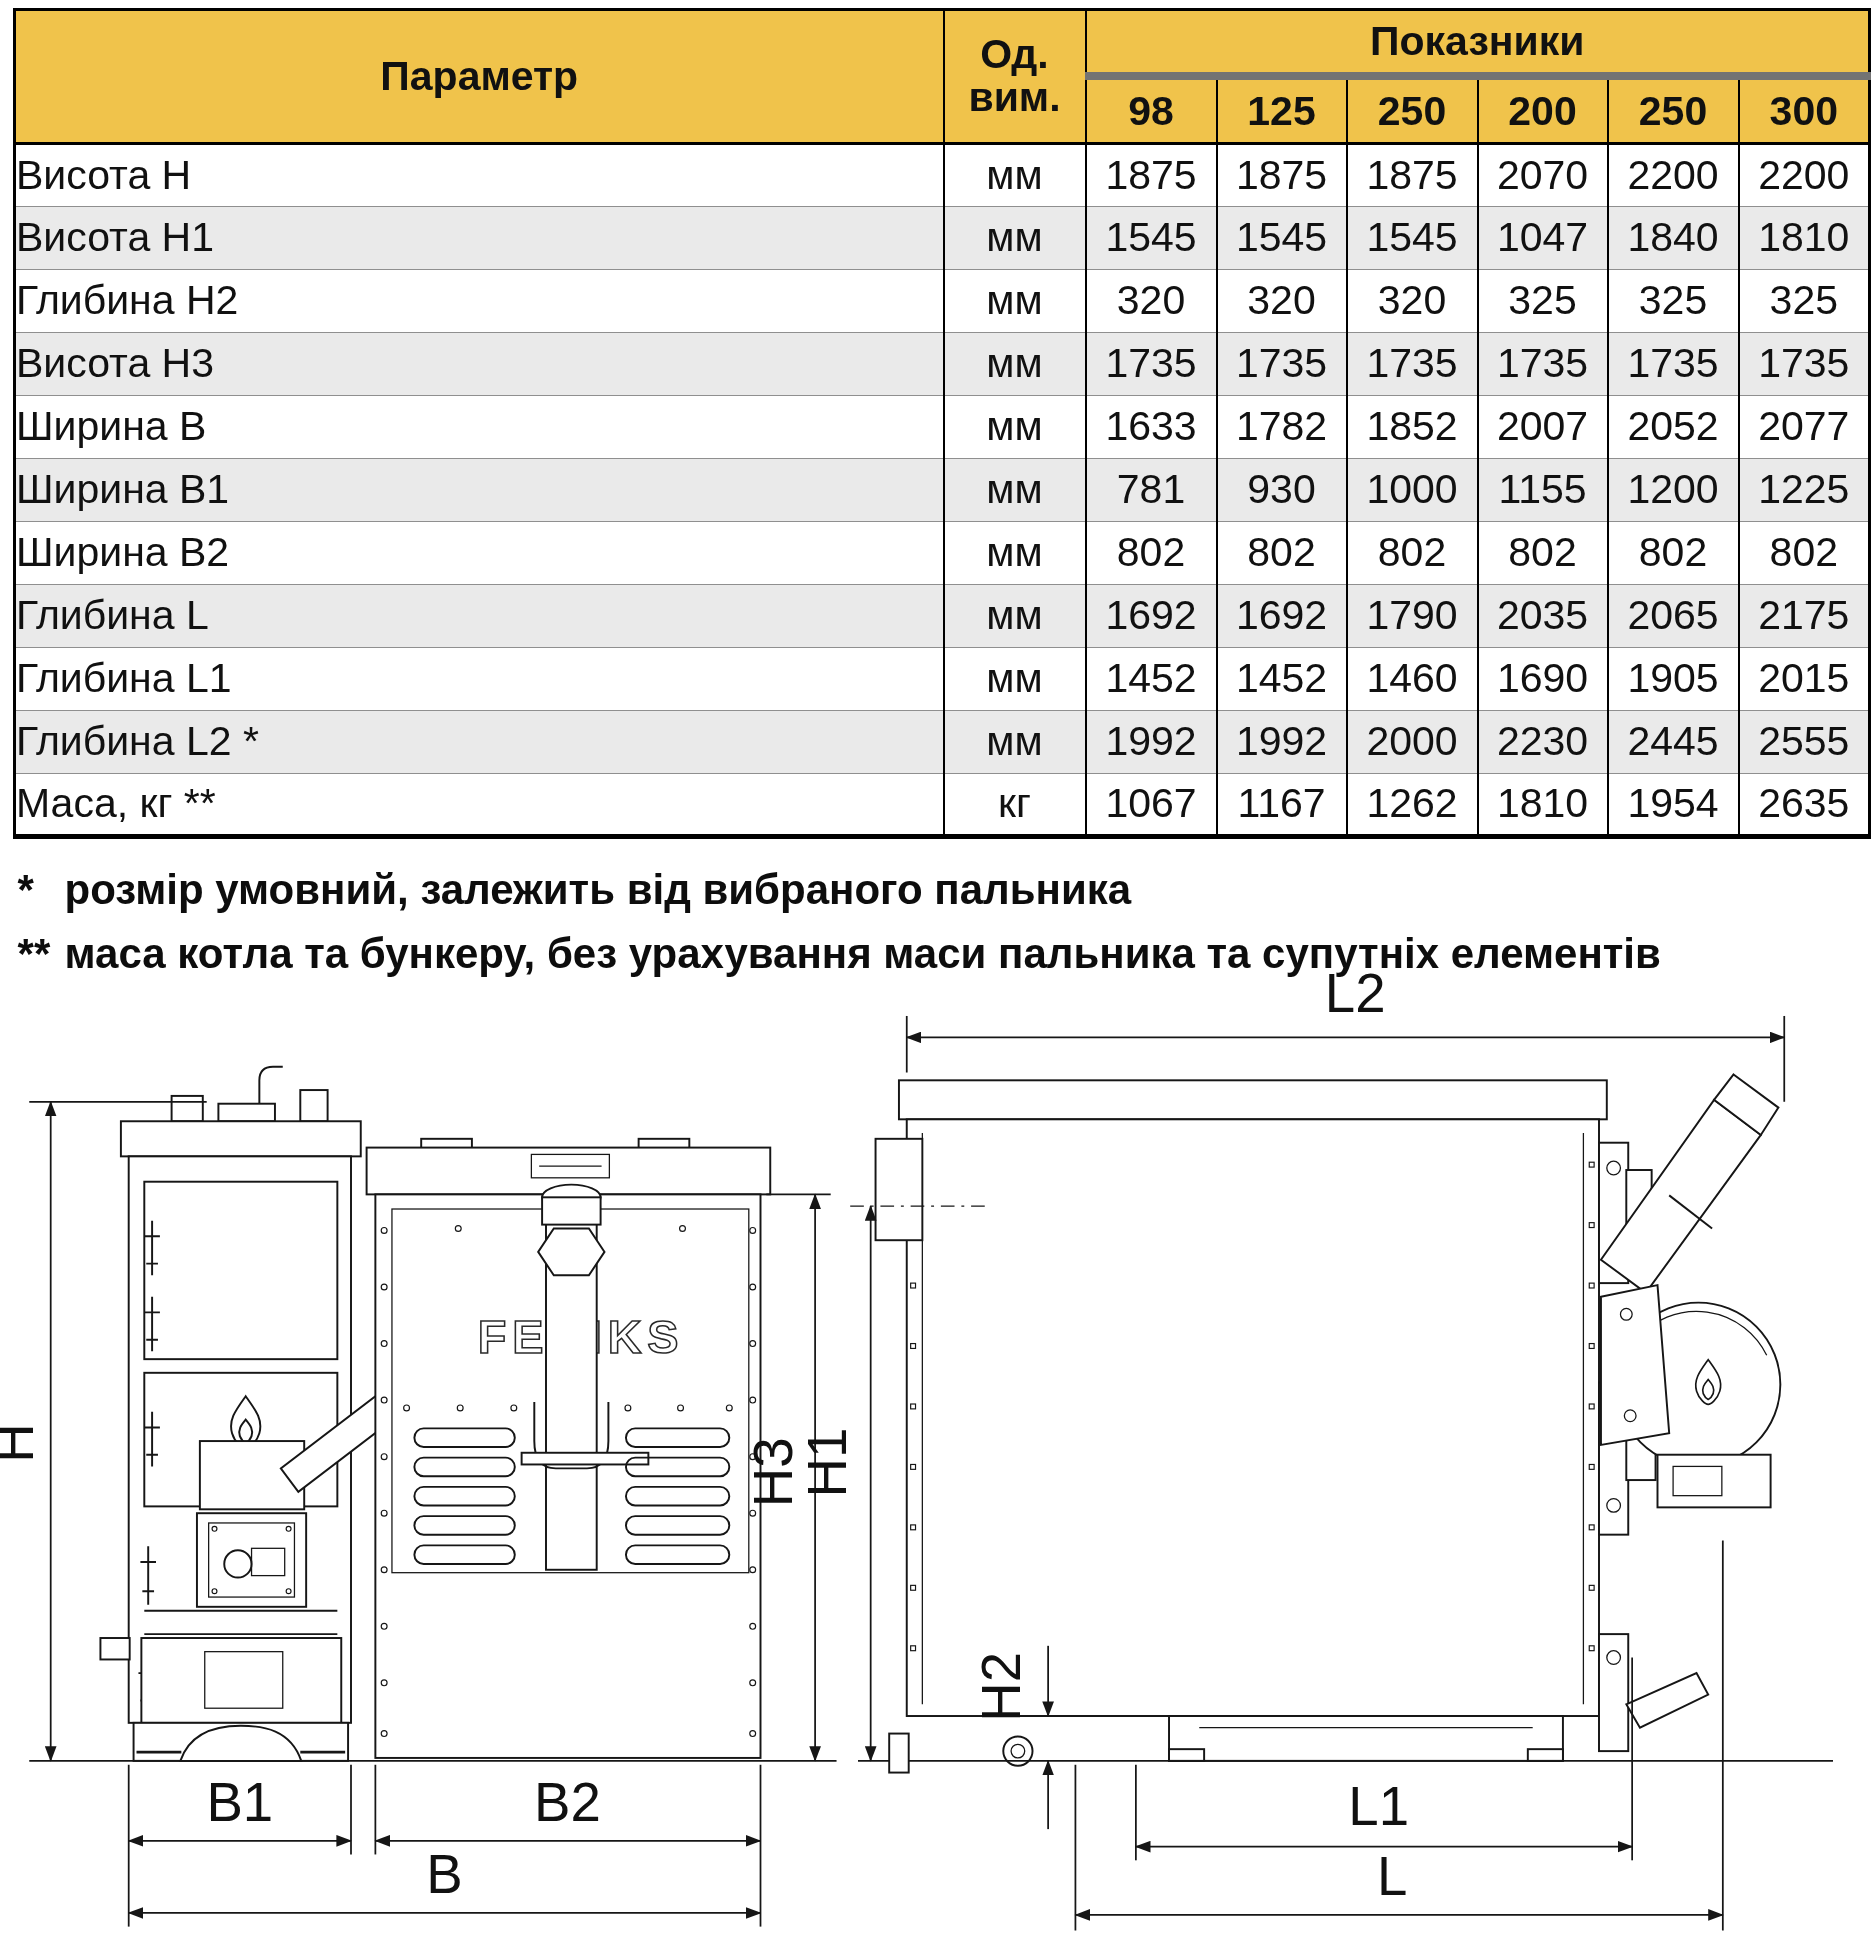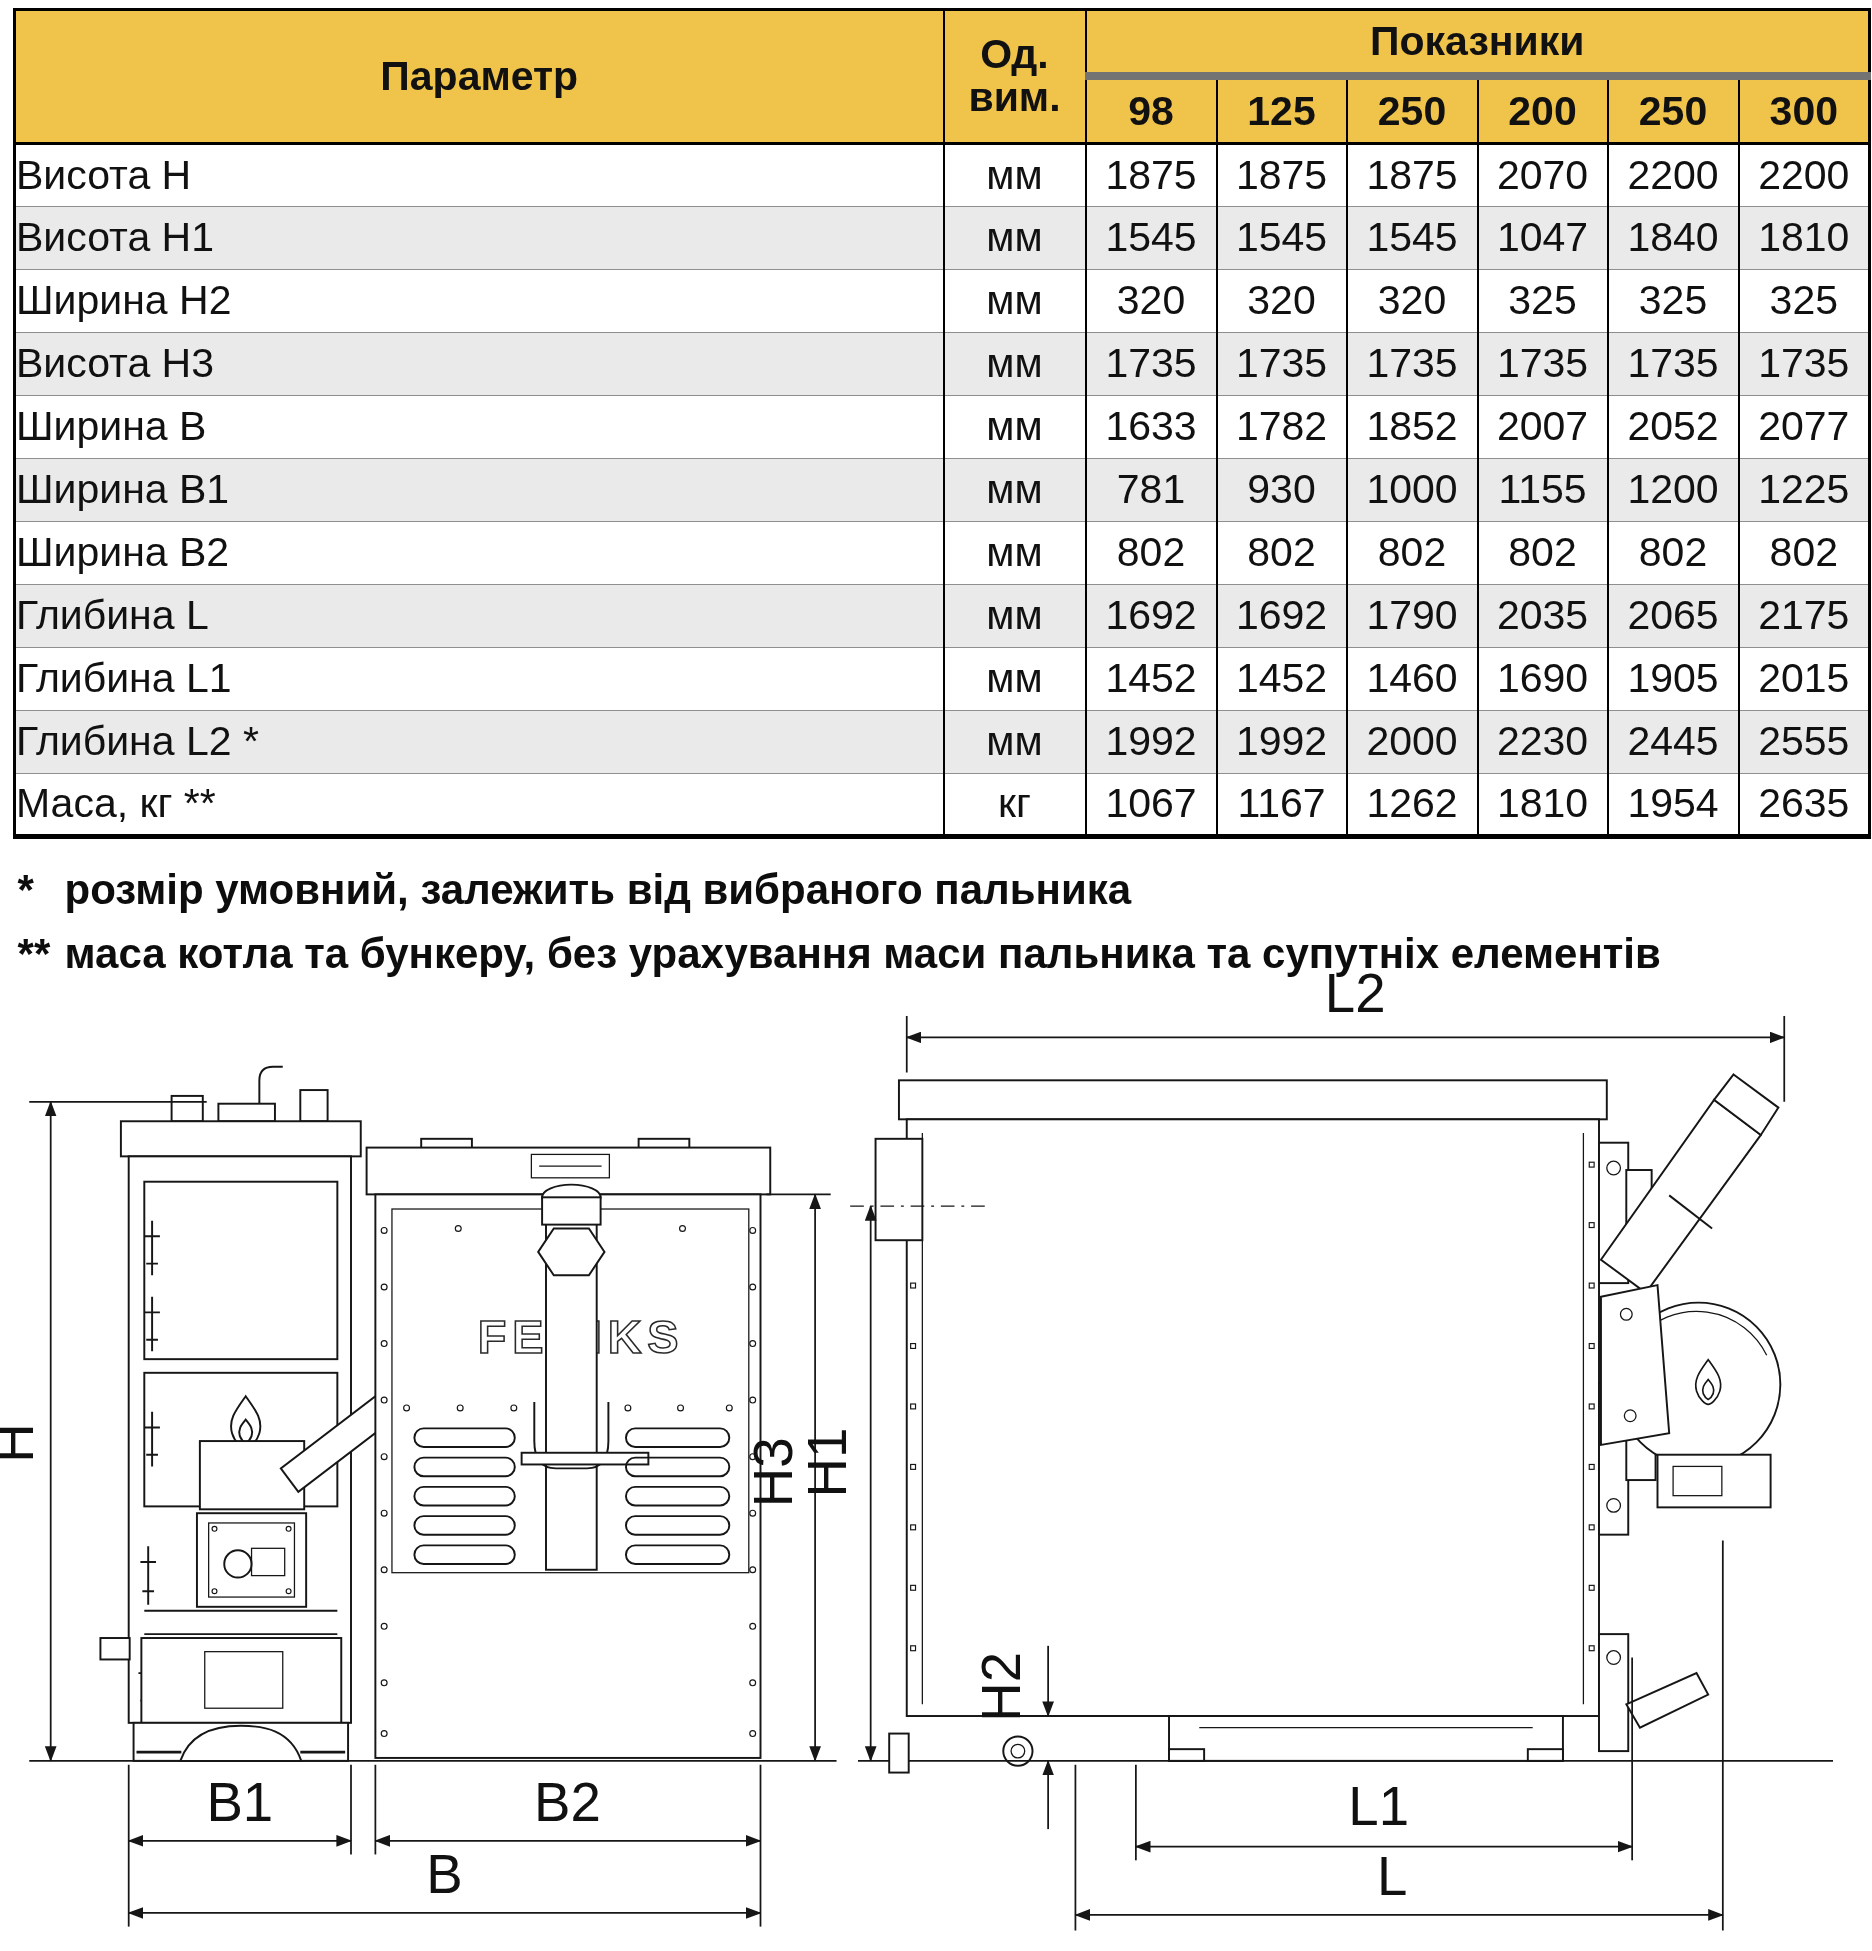--- a/index.html
+++ b/index.html
@@ -105,7 +105,7 @@
       <td class="val">1810</td>
     </tr>
     <tr>
-      <td class="param">Ширина H2</td>
+      <td class="param">Глибина H2</td>
       <td class="unit">мм</td>
       <td class="val">320</td>
       <td class="val">320</td>

